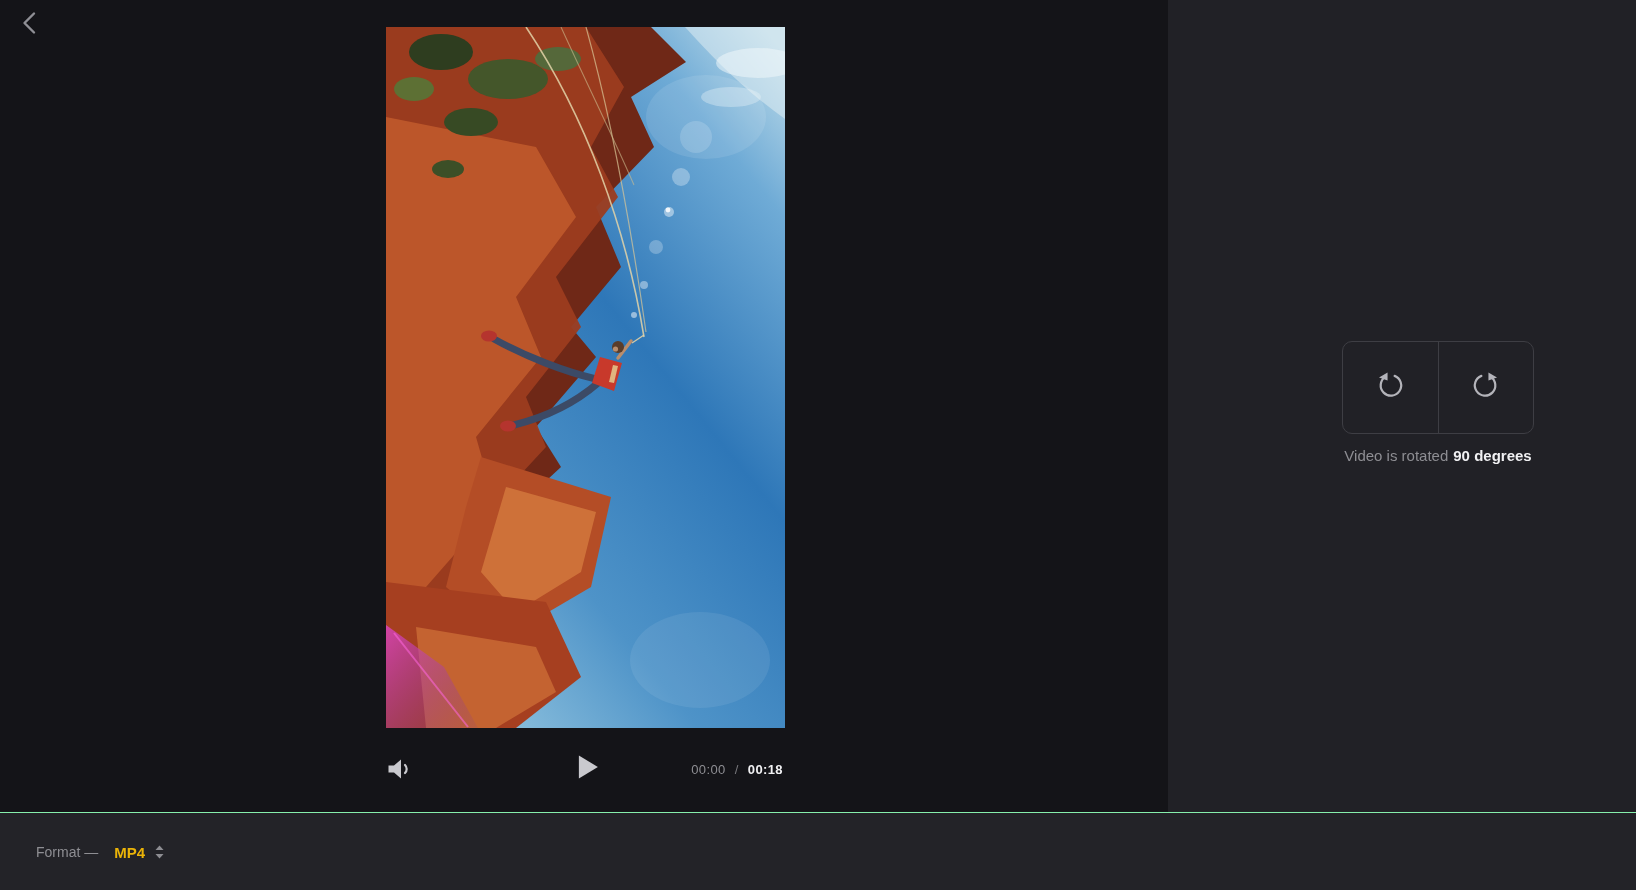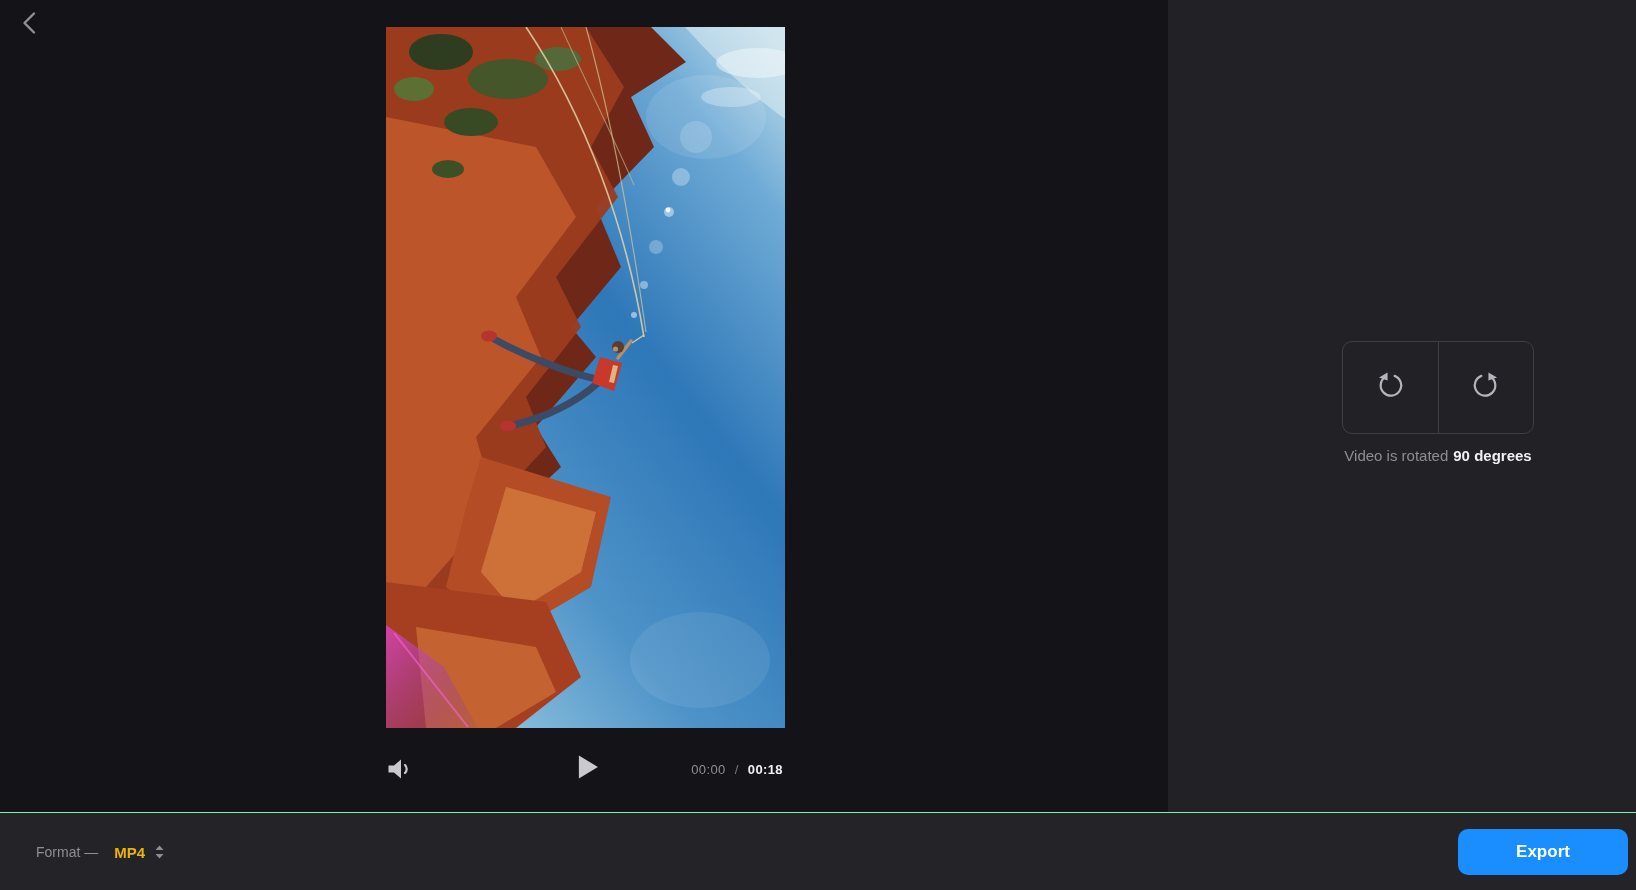--- a/index.html
+++ b/index.html
@@ -252,9 +252,6 @@
       </svg>
     </span>
   </div>
-  <div class="export-btn">
-    <span>Export</span>
-  </div>
 </div>
 
 </body></html>

